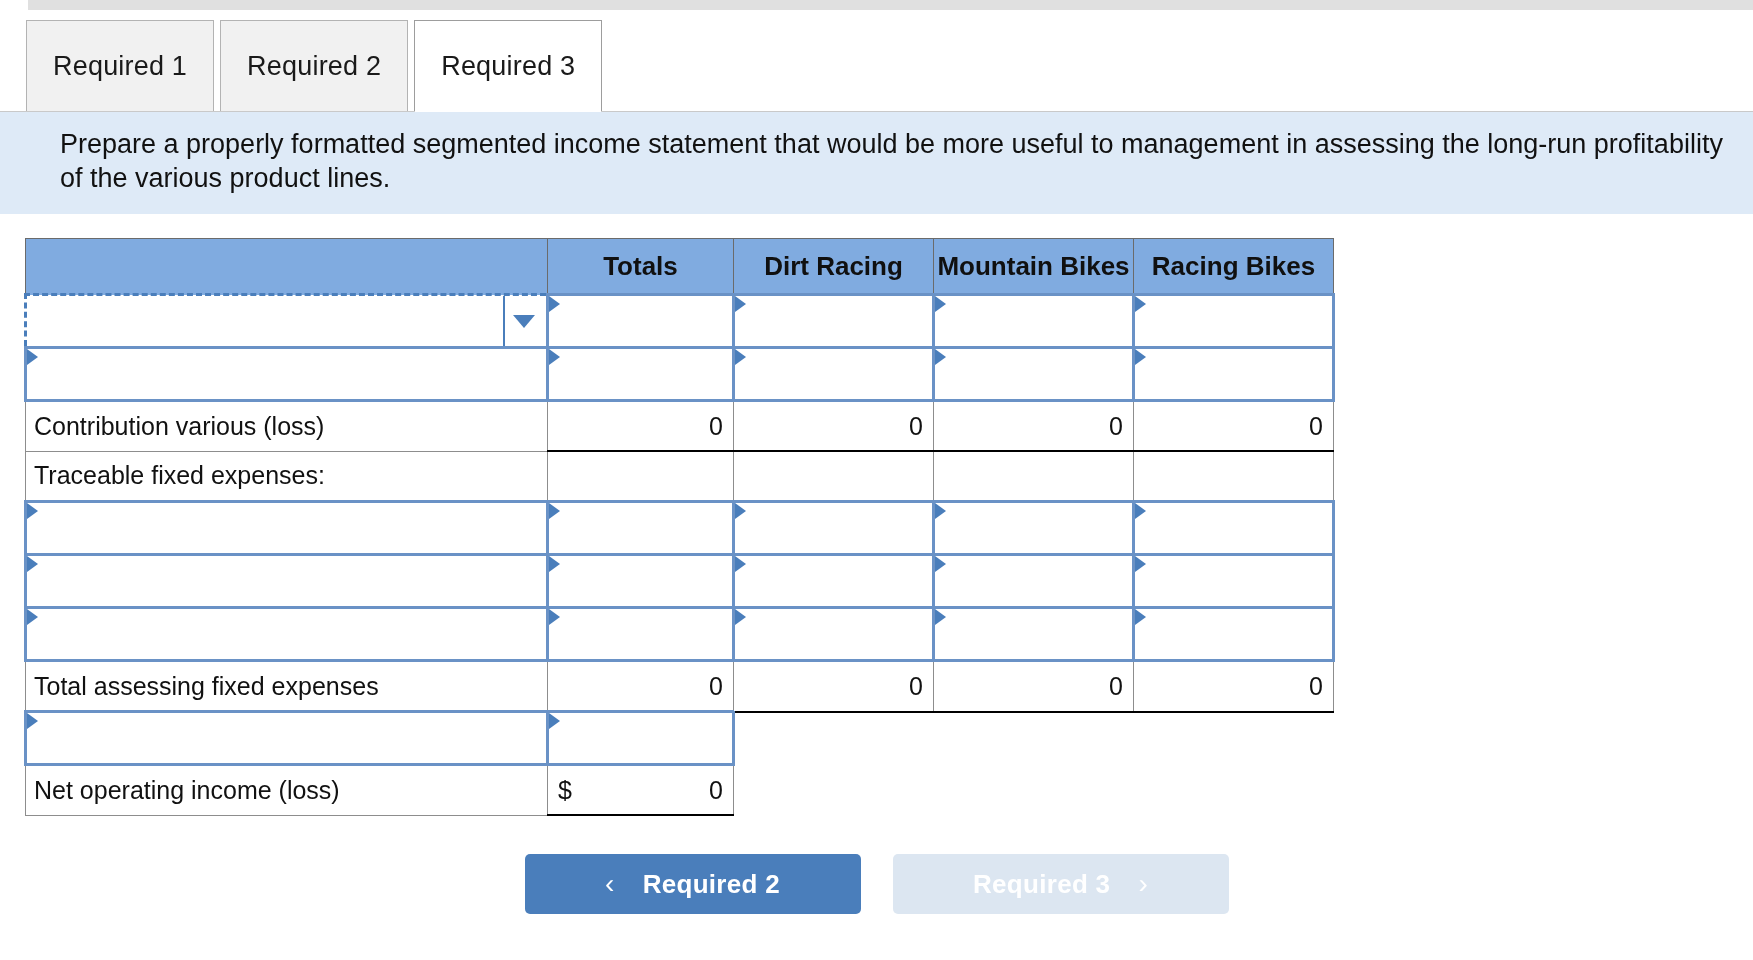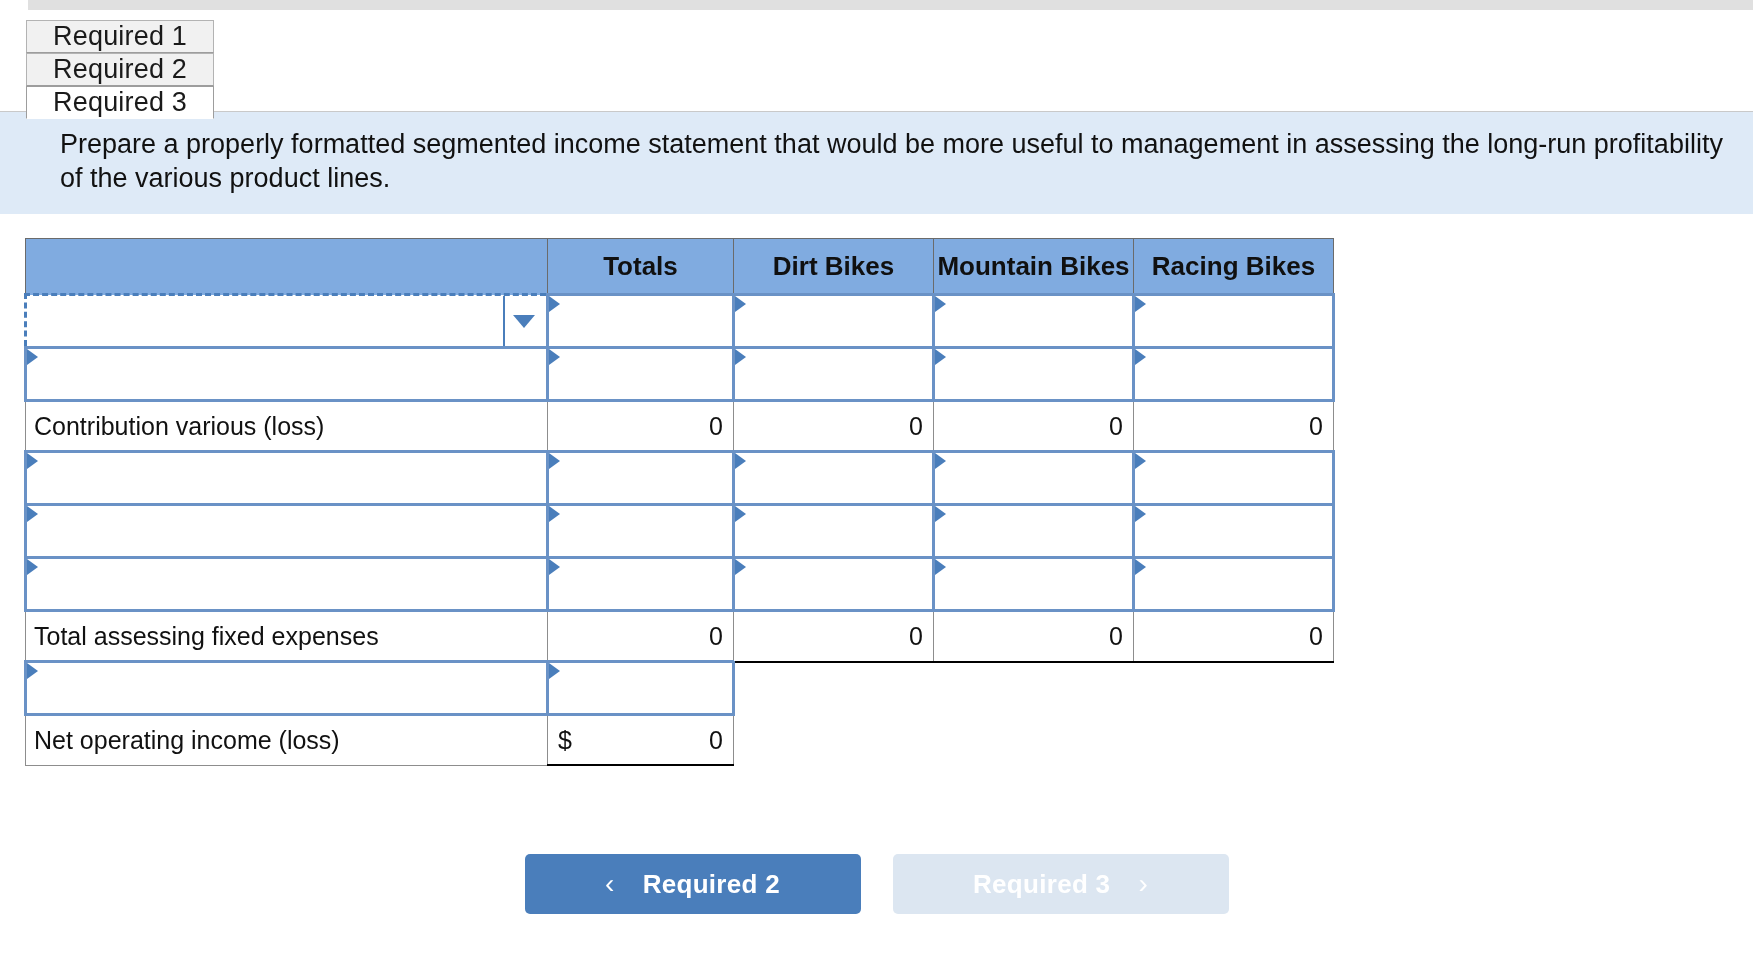--- a/index.html
+++ b/index.html
@@ -34,7 +34,6 @@
     display: flex;
     align-items: flex-end;
     height: 92px;
-    flex-direction: column;
   }
   .tab {
     box-sizing: border-box;

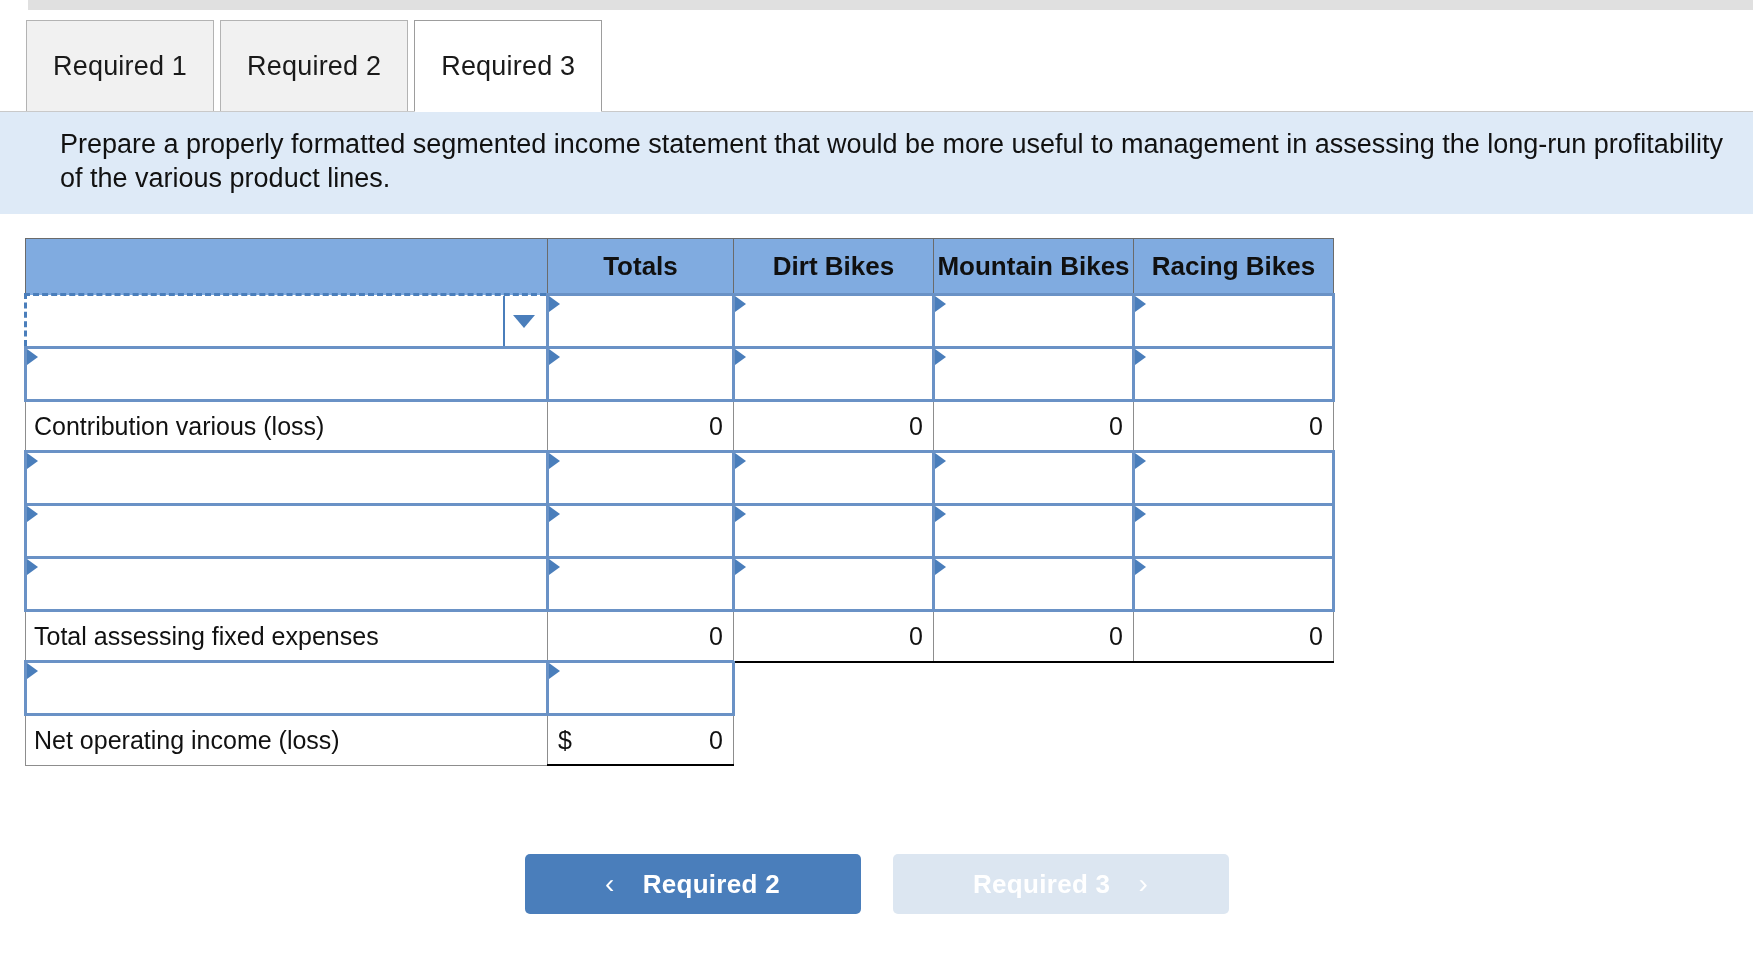--- a/index.html
+++ b/index.html
@@ -262,7 +262,7 @@
       <tr>
         <th class="hd"></th>
         <th class="hd">Totals</th>
-        <th class="hd">Dirt Bikes</th>
+        <th class="hd">Dirt Racing</th>
         <th class="hd">Mountain Bikes</th>
         <th class="hd">Racing Bikes</th>
       </tr>

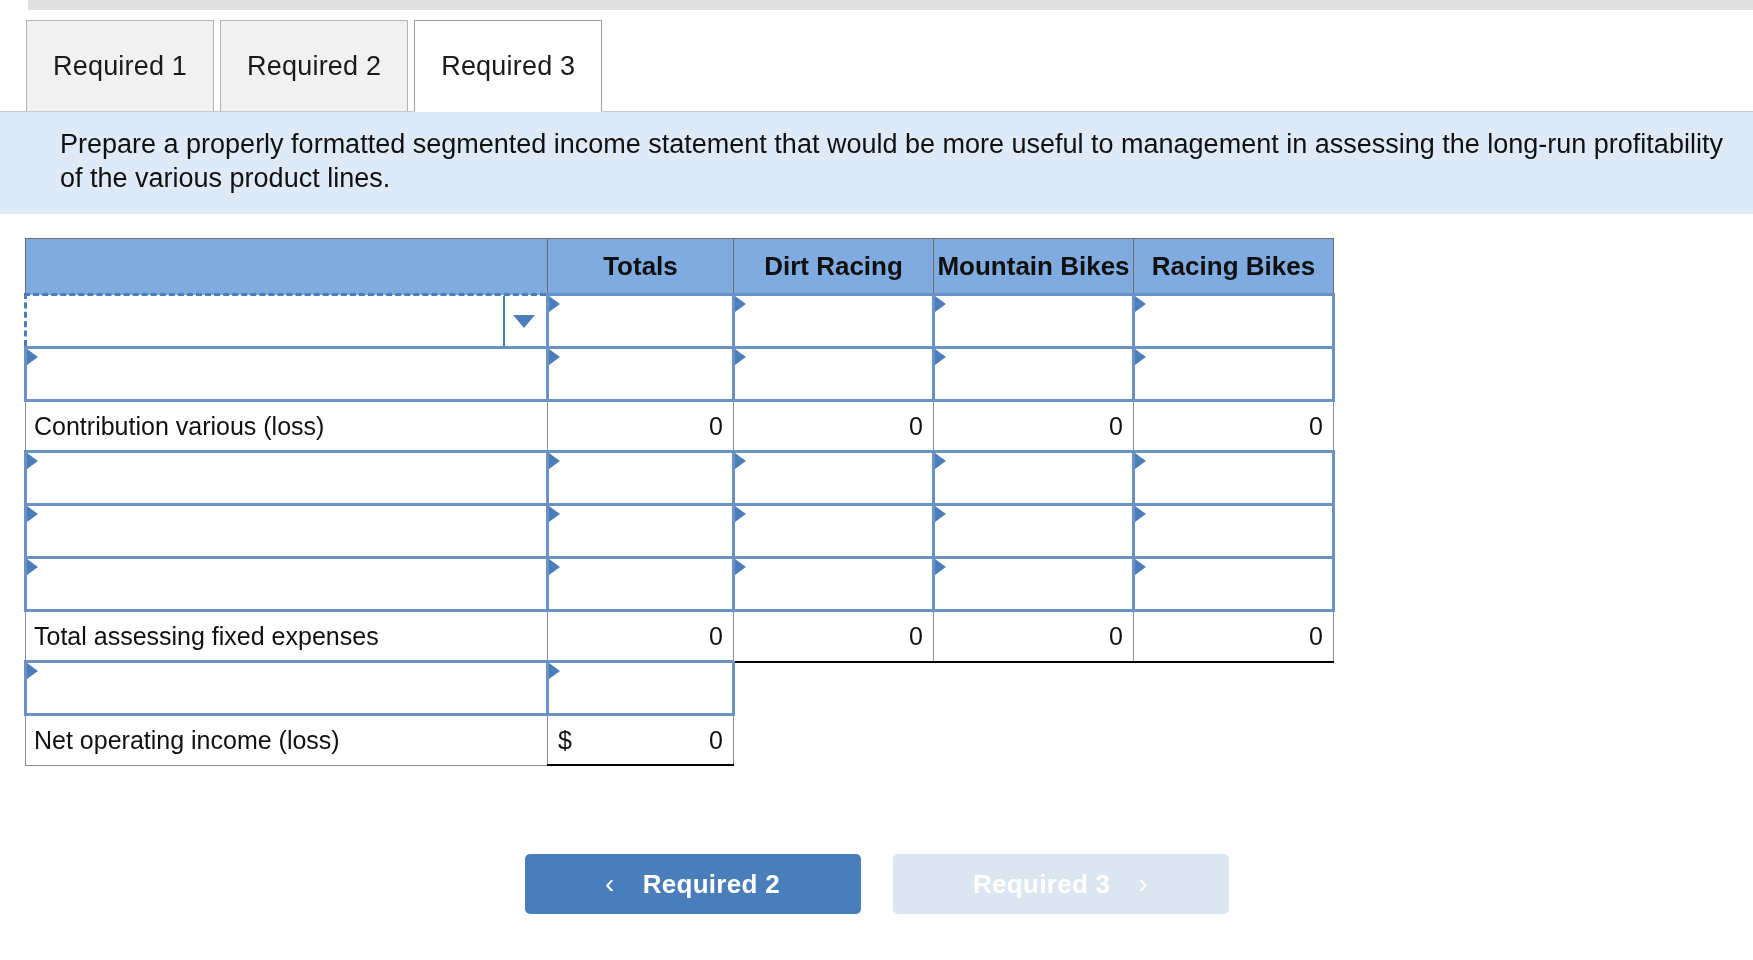--- a/index.html
+++ b/index.html
@@ -305,6 +305,13 @@
         </td>
       </tr>
 
+      <tr>
+        <td class="lbl">Traceable fixed expenses:</td>
+        <td class="val"></td>
+        <td class="val"></td>
+        <td class="val"></td>
+        <td class="val"></td>
+      </tr>
 
       <tr>
         <td class="inp"></td>

